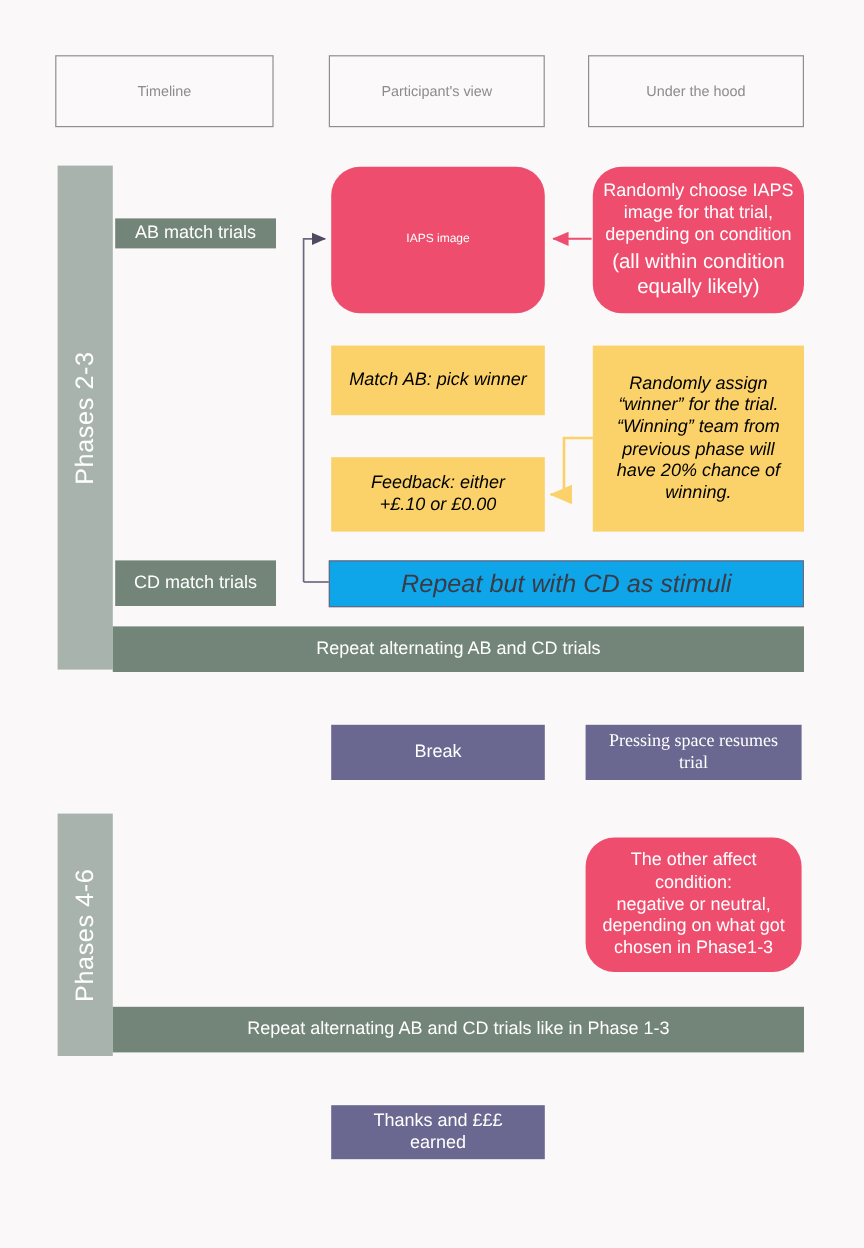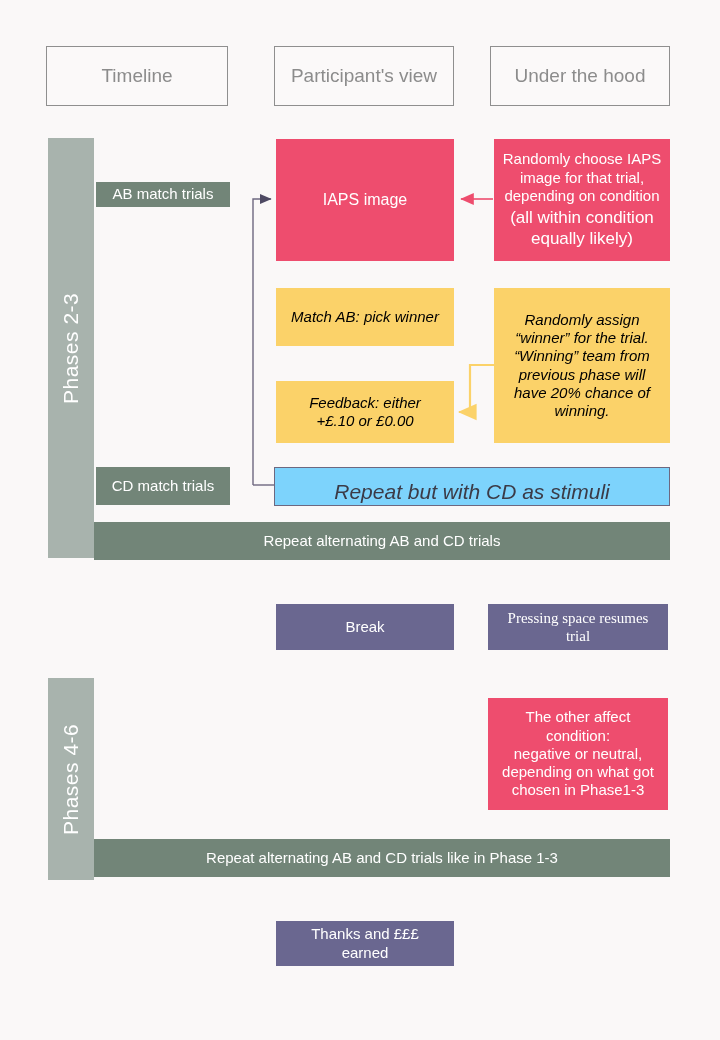--- a/index.html
+++ b/index.html
@@ -34,7 +34,7 @@
     border: 1px solid #8f8f8f;
     background: #fbf9f9;
     color: #8c8c8c;
-    font-size: 19px;
+    font-size: 12px;
     font-weight: 300;
   }
   

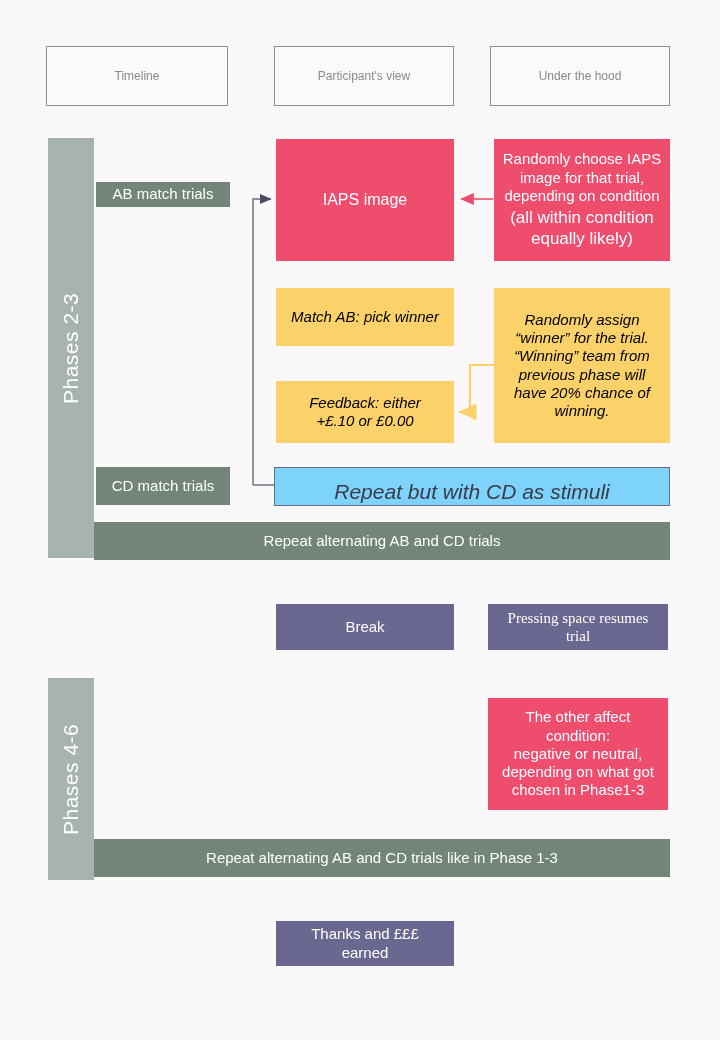--- a/index.html
+++ b/index.html
@@ -38,7 +38,7 @@
     font-weight: 300;
   }
   
-  .pink   { background: #ee4d6e; color: #ffffff; }
+  .pink   { background: #ee4d6e; color: #ffffff; border-radius: 24px; }
   .yellow { background: #fbd269; color: #000000; font-style: italic; }
   .green  { background: #728578; color: #ffffff; }
   .gray   { background: #a8b3ad; color: #ffffff; }

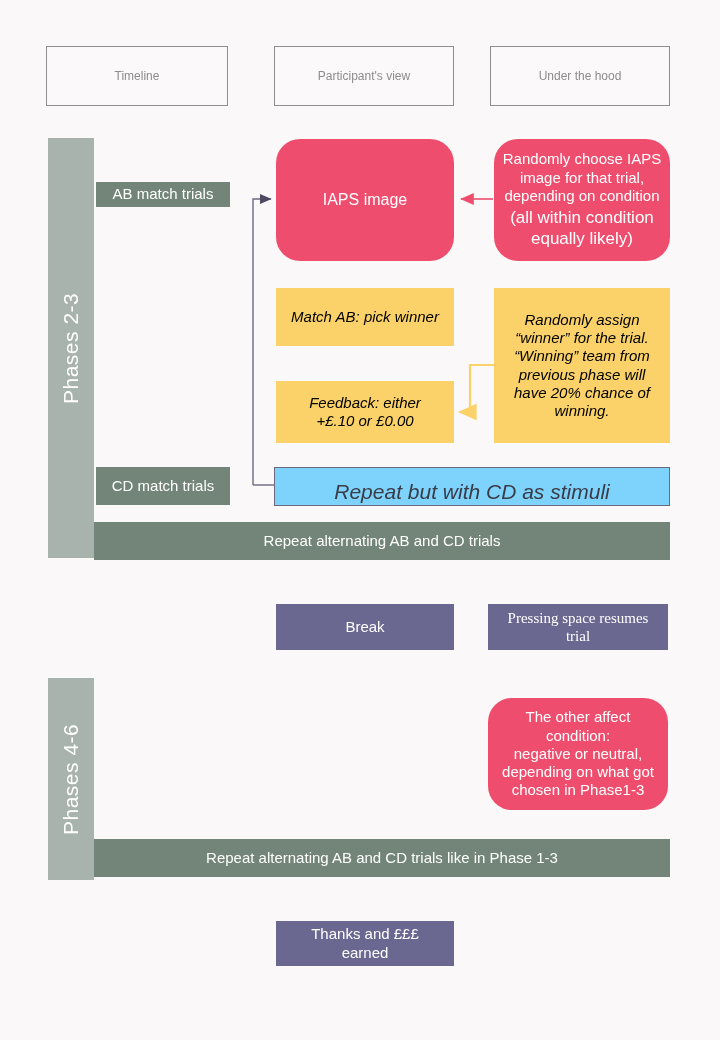--- a/index.html
+++ b/index.html
@@ -45,7 +45,7 @@
   .purple { background: #6a6790; color: #ffffff; }
   .white  { background: #7dd3fc; border: 1px solid #6d6880; color: #3b3b47; align-items: flex-end; }
   .f15 { font-size: 15px; }
-  .f16 { font-size: 16px; }
+  .f16 { font-size: 10px; }
 
   .italic { font-style: italic; font-size: 21px; }
 

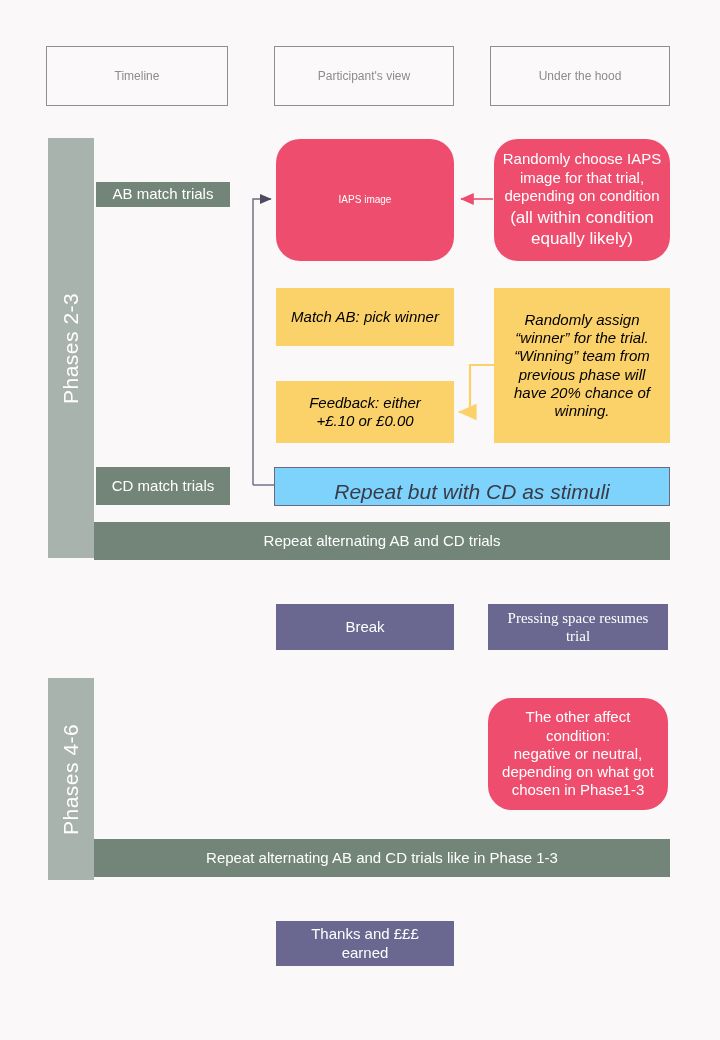--- a/index.html
+++ b/index.html
@@ -43,7 +43,7 @@
   .green  { background: #728578; color: #ffffff; }
   .gray   { background: #a8b3ad; color: #ffffff; }
   .purple { background: #6a6790; color: #ffffff; }
-  .white  { background: #7dd3fc; border: 1px solid #6d6880; color: #3b3b47; align-items: flex-end; }
+  .white  { background: #0ea5e9; border: 1px solid #6d6880; color: #3b3b47; }
   .f15 { font-size: 15px; }
   .f16 { font-size: 10px; }
 

